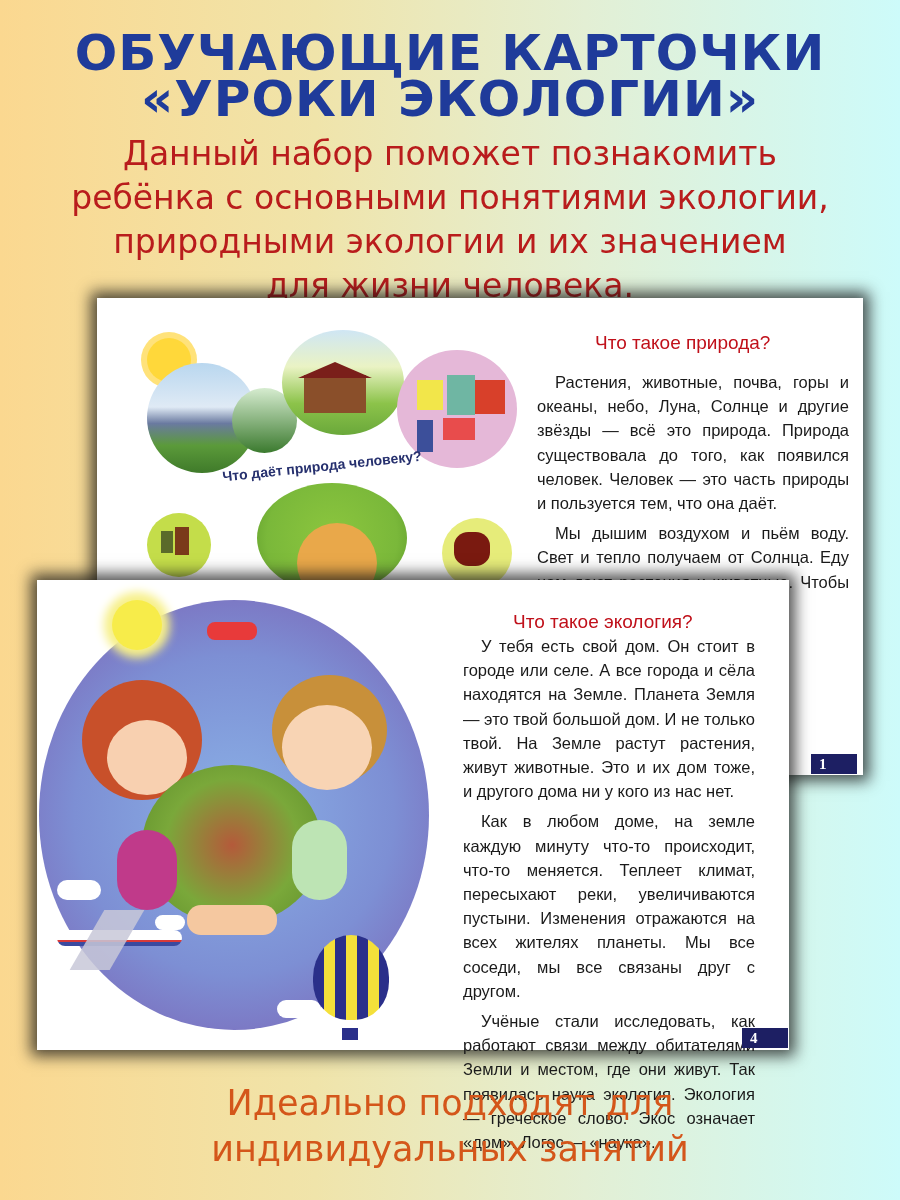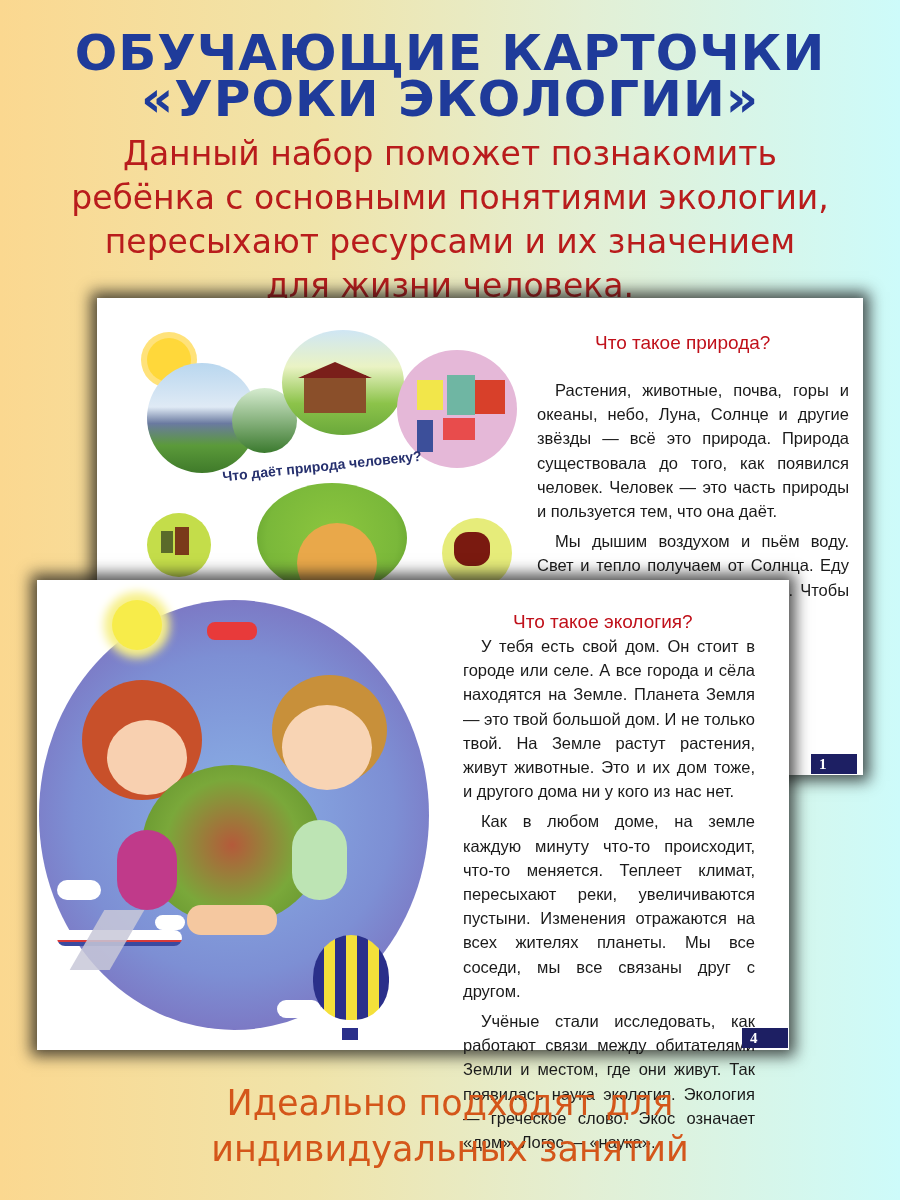--- a/index.html
+++ b/index.html
@@ -56,7 +56,7 @@
 <div class="subtitle">
   <div>Данный набор поможет познакомить</div>
   <div>ребёнка с основными понятиями экологии,</div>
-  <div>пересыхают ресурсами и их значением</div>
+  <div>природными экологии и их значением</div>
   <div>для жизни человека.</div>
 </div>
 

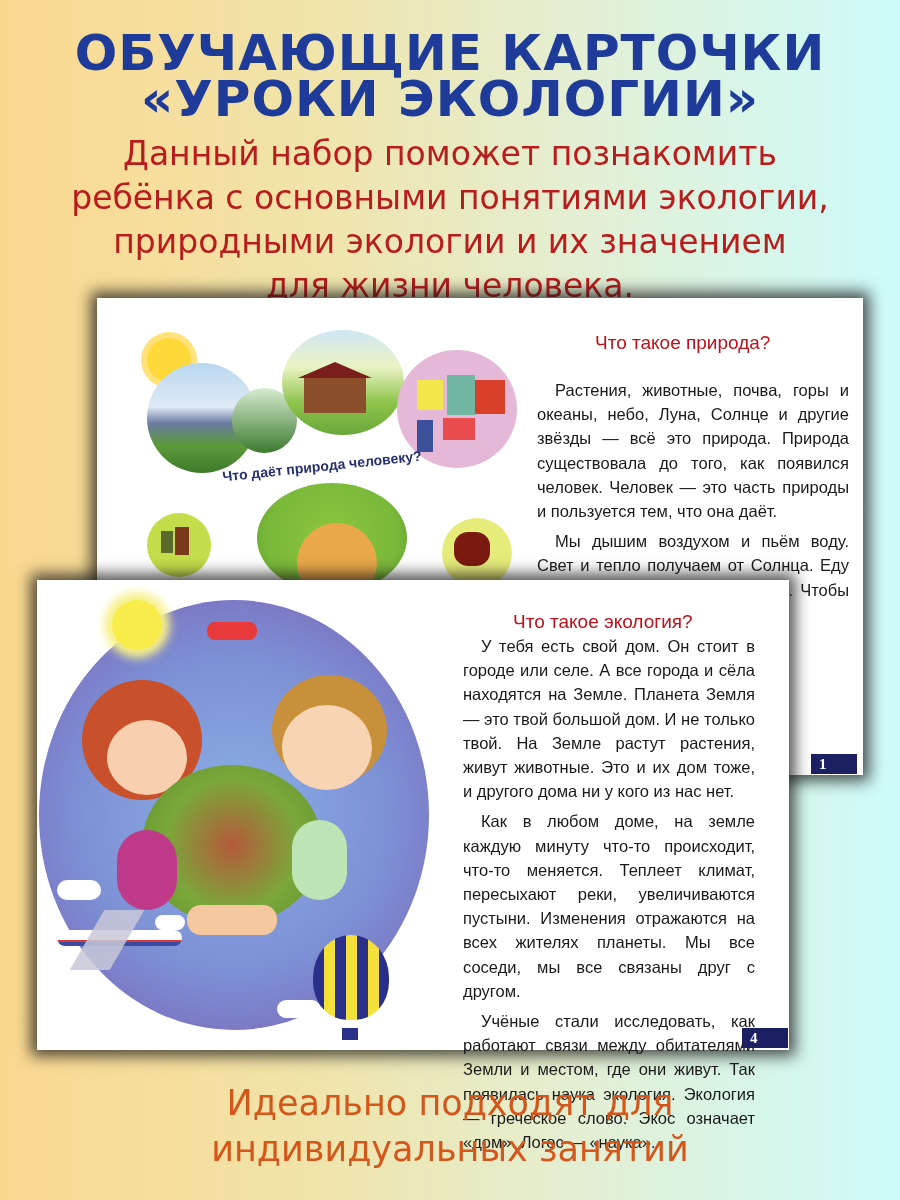--- a/index.html
+++ b/index.html
@@ -96,7 +96,7 @@
     </div>
   </div>
   <div class="card-title" style="left:498px;top:34px;">Что такое природа?</div>
-  <div class="card-text" style="left:440px;top:80px;width:312px;">
+  <div class="card-text" style="left:440px;top:72px;width:312px;">
     <p>Растения, животные, почва, горы и океаны, небо, Луна, Солнце и другие звёзды — всё это природа. Природа существовала до того, как появился человек. Человек — это часть природы и пользуется тем, что она даёт.</p>
     <p>Мы дышим воздухом и пьём воду. Свет и тепло получаем от Солнца. Еду нам дают растения и животные. Чтобы согреться, мы сжигаем деревья,</p>
   </div>

